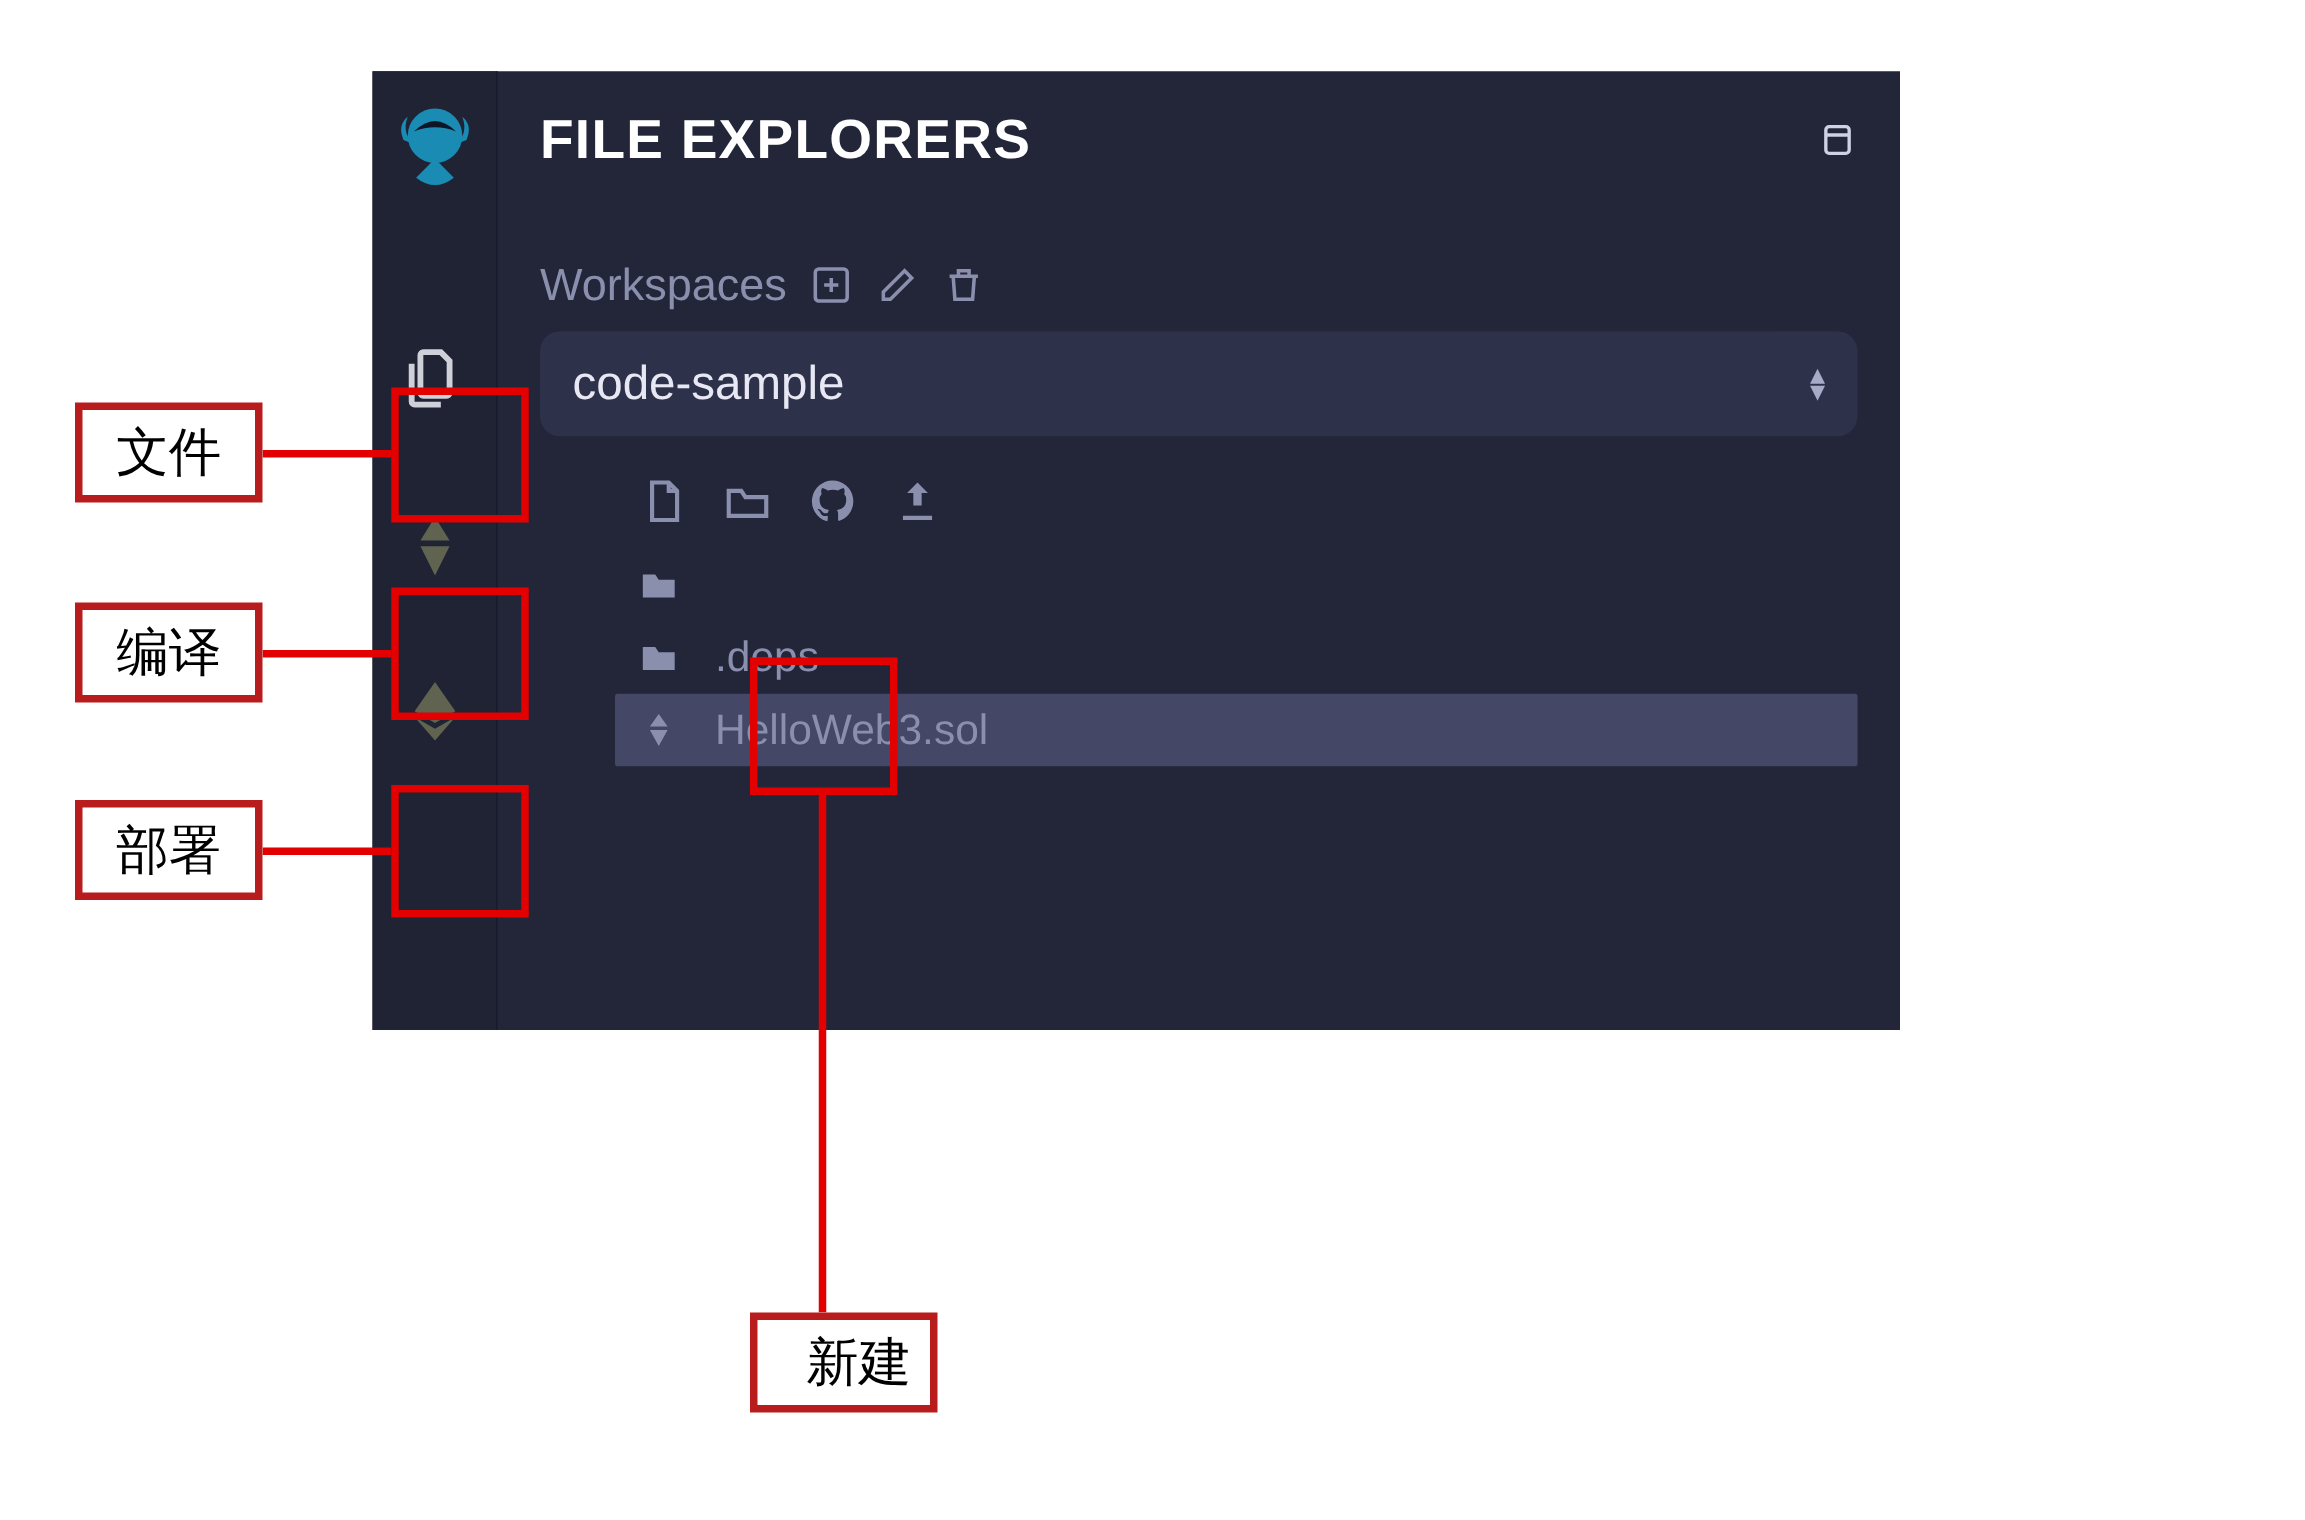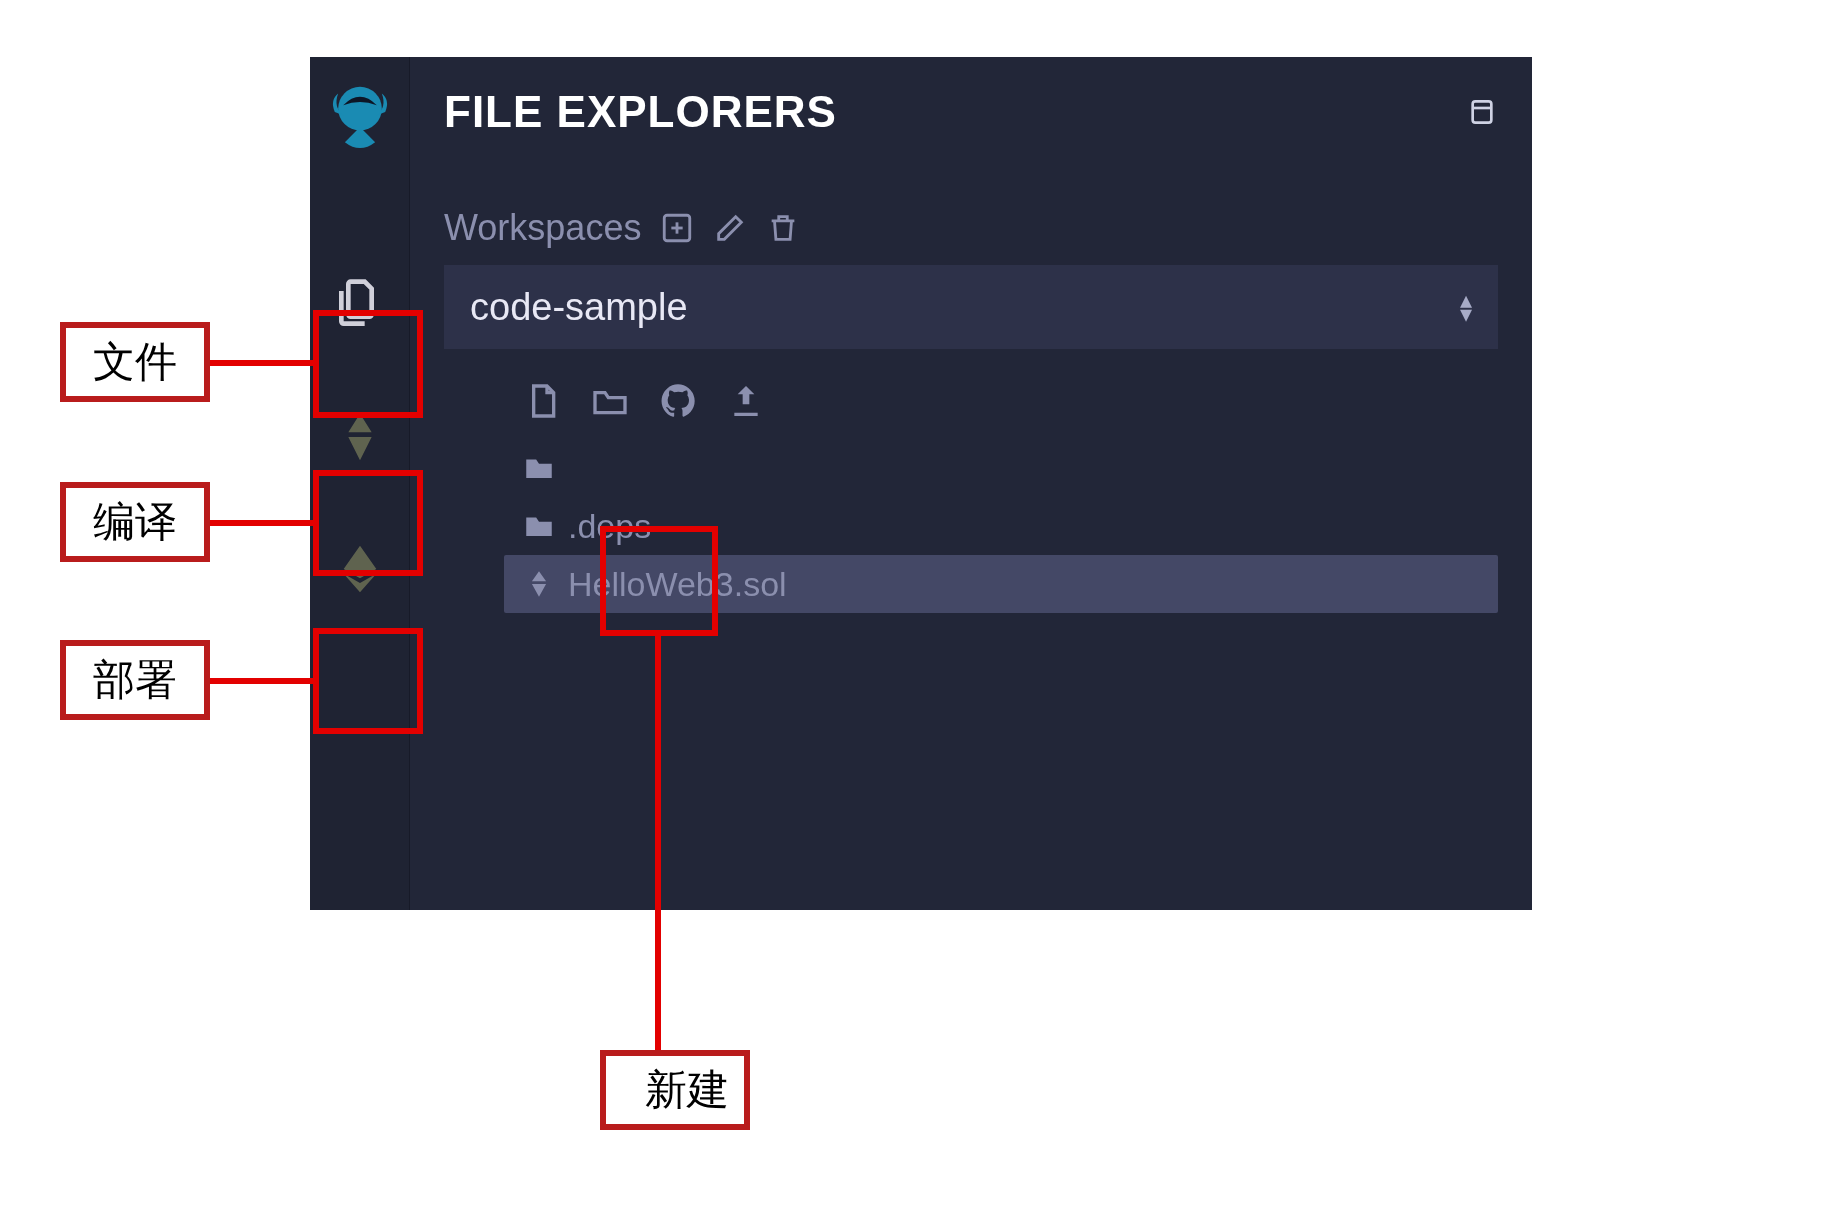--- a/index.html
+++ b/index.html
@@ -43,11 +43,10 @@
     left: 298px;
     top: 57px;
     width: 1222px;
-    height: 853px;
+    height: 767px;
     background: #222638;
     display: flex;
     color: #e8e8f0;
-    margin-left: 12px;
   }
 
   .vert-bar {

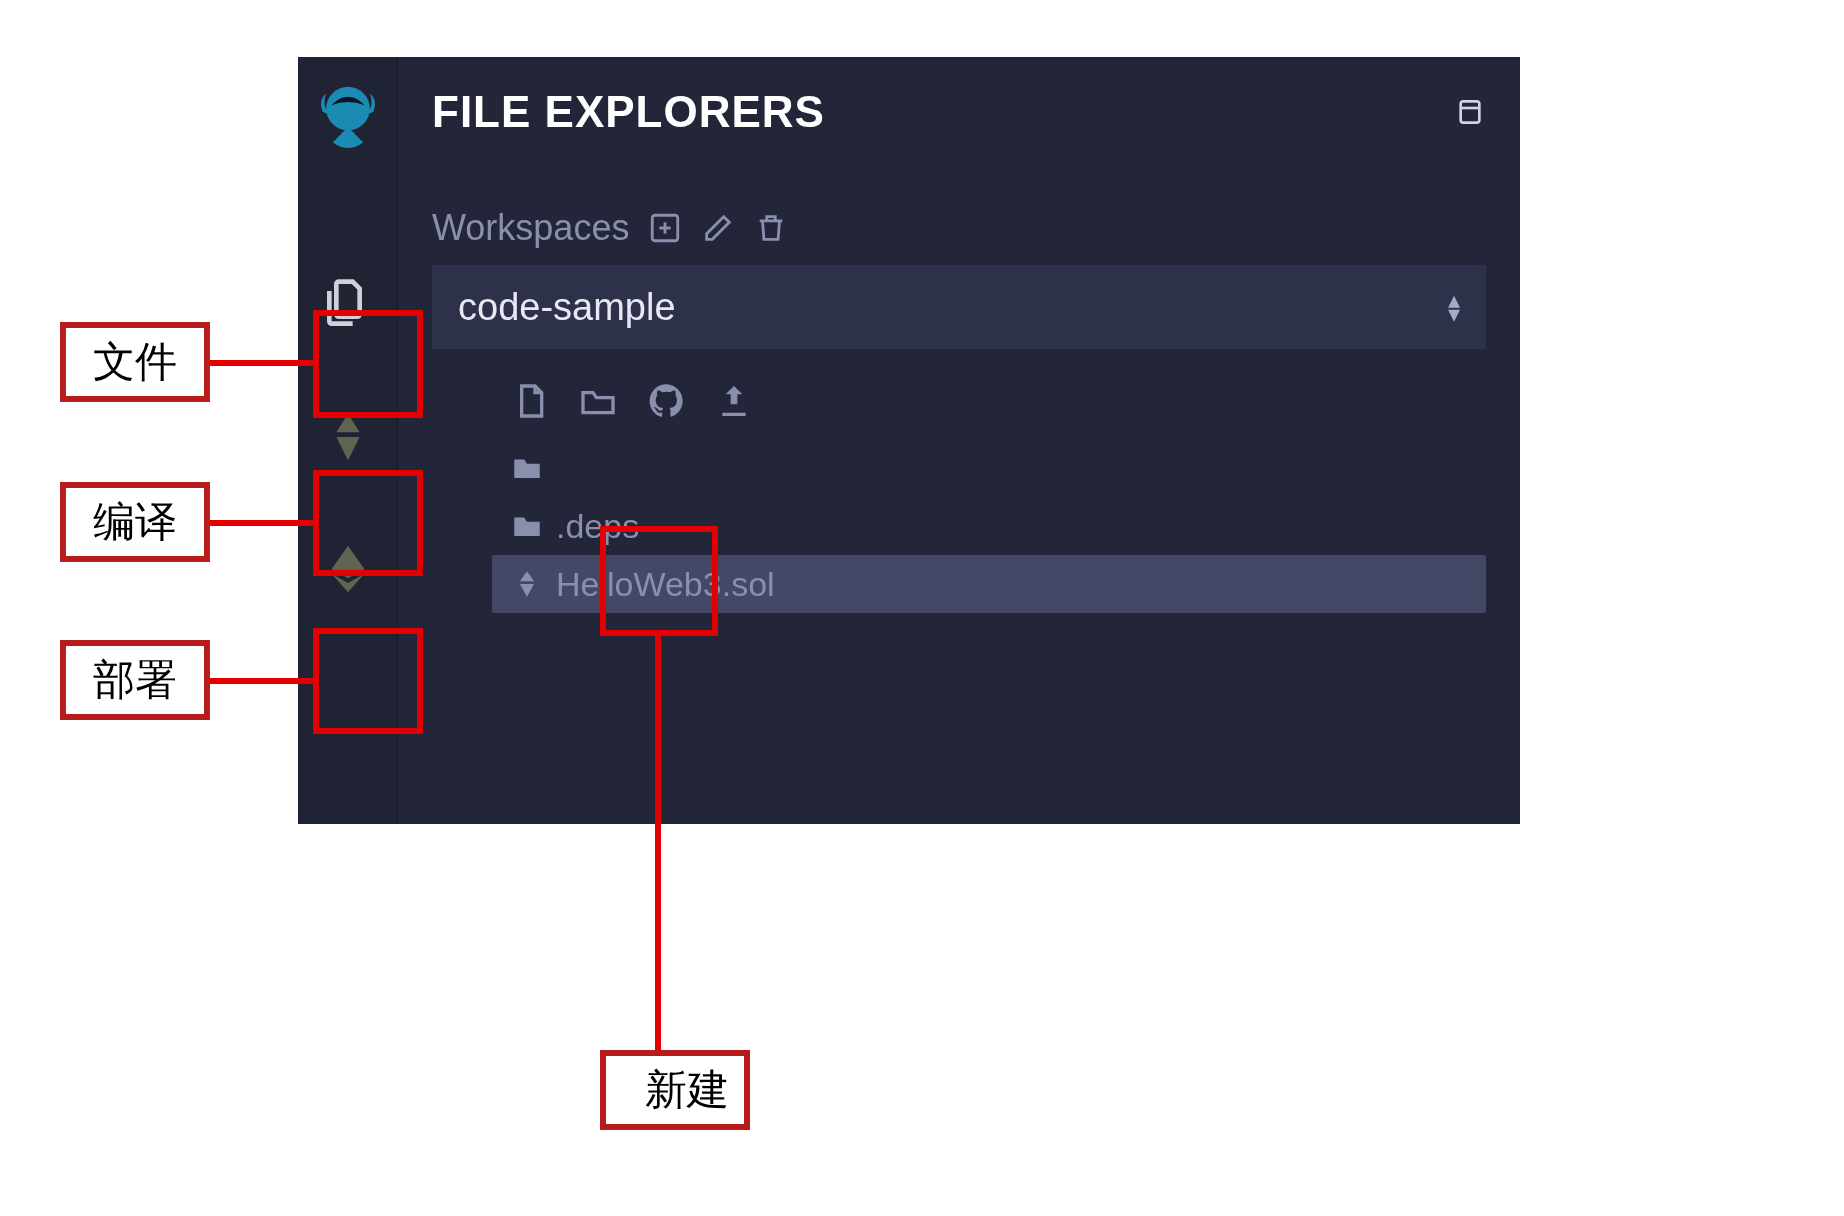--- a/index.html
+++ b/index.html
@@ -104,7 +104,7 @@
   .ws-select {
     background: #2d3149;
     height: 84px;
-    border-radius: 0;
+    border-radius: 16px;
     display: flex;
     align-items: center;
     justify-content: space-between;

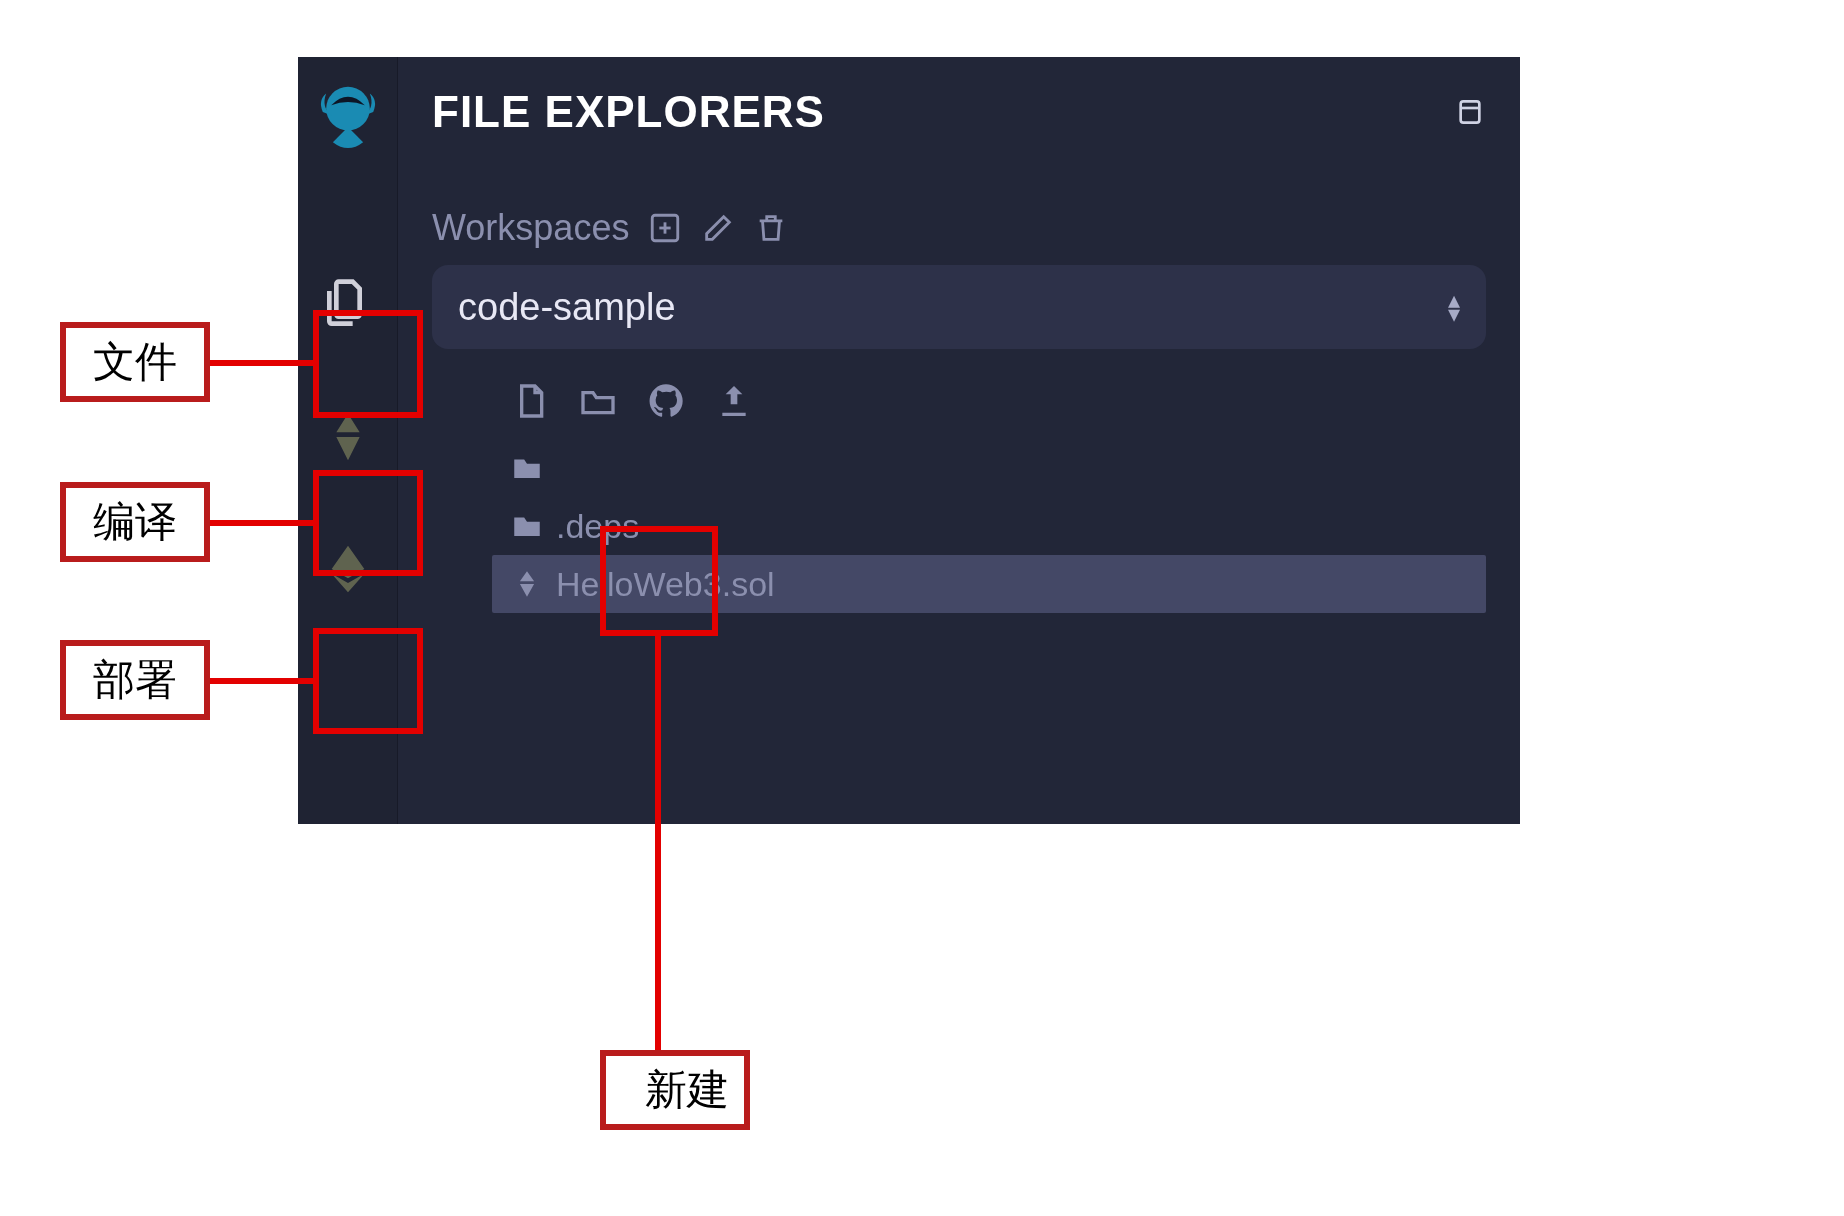--- a/index.html
+++ b/index.html
@@ -132,7 +132,7 @@
   .tree-row {
     display: flex;
     align-items: center;
-    gap: 12px;
+    gap: 28px;
     height: 58px;
     padding-left: 10px;
     font-size: 34px;

